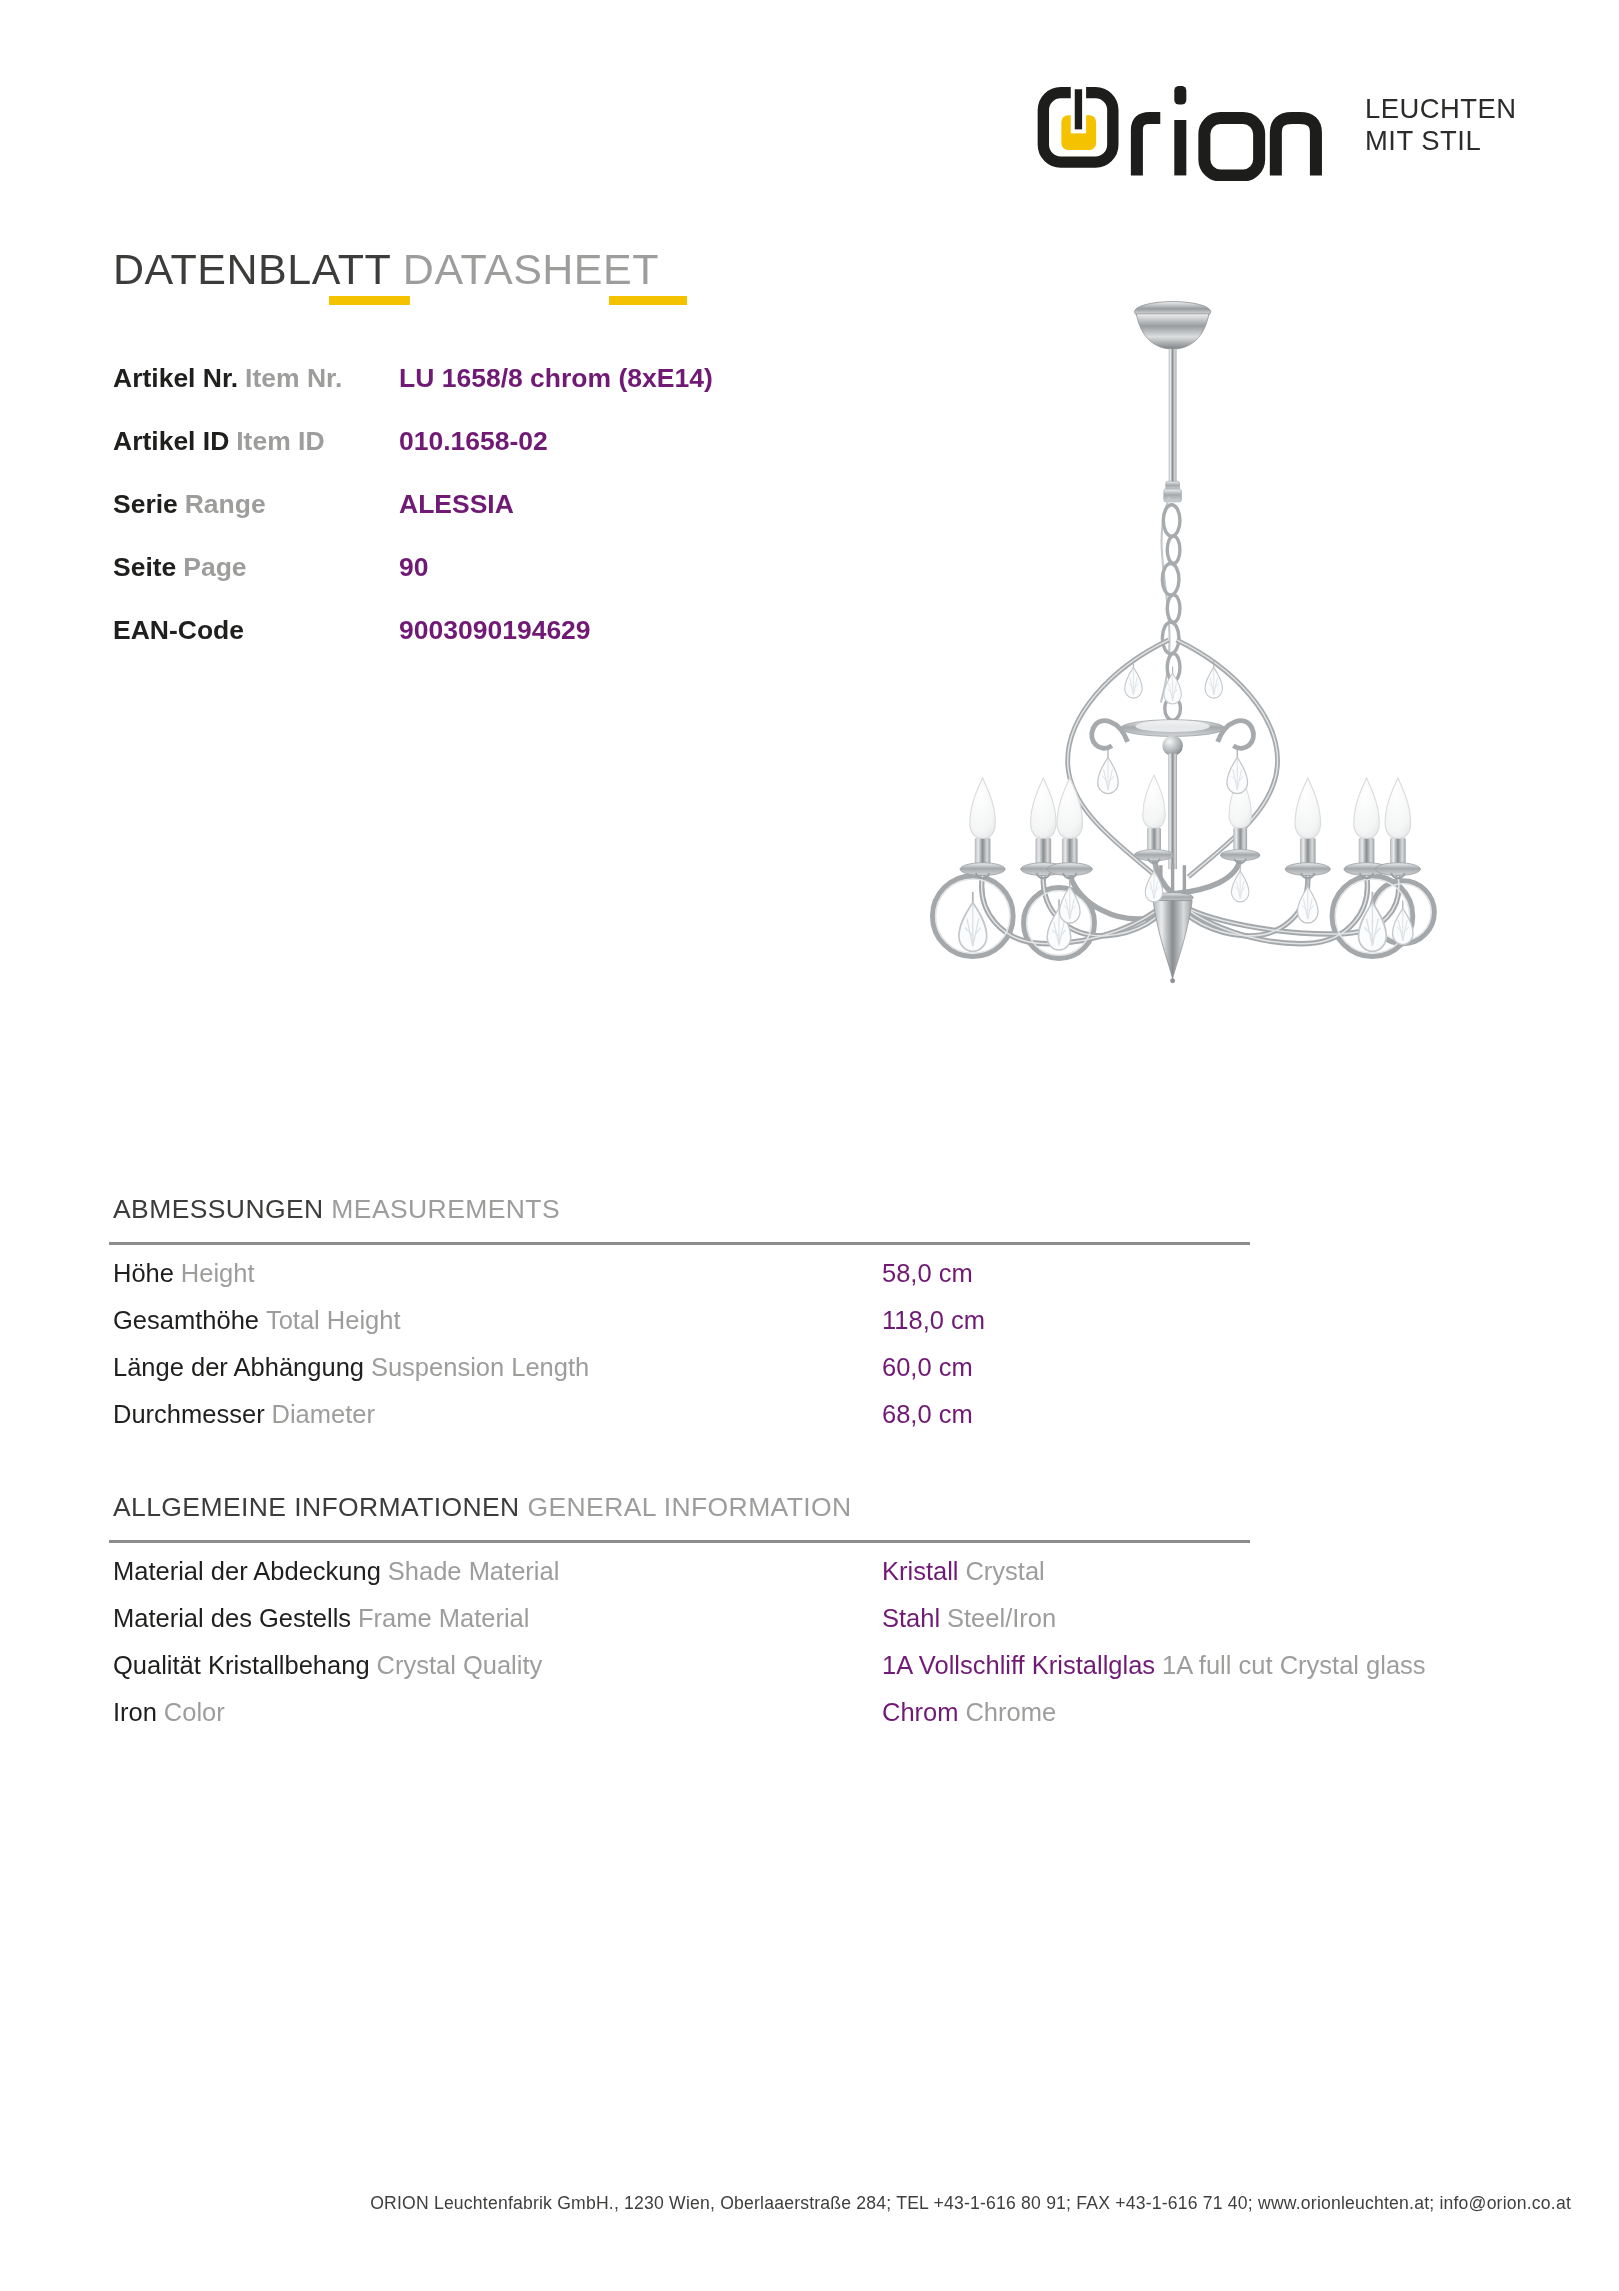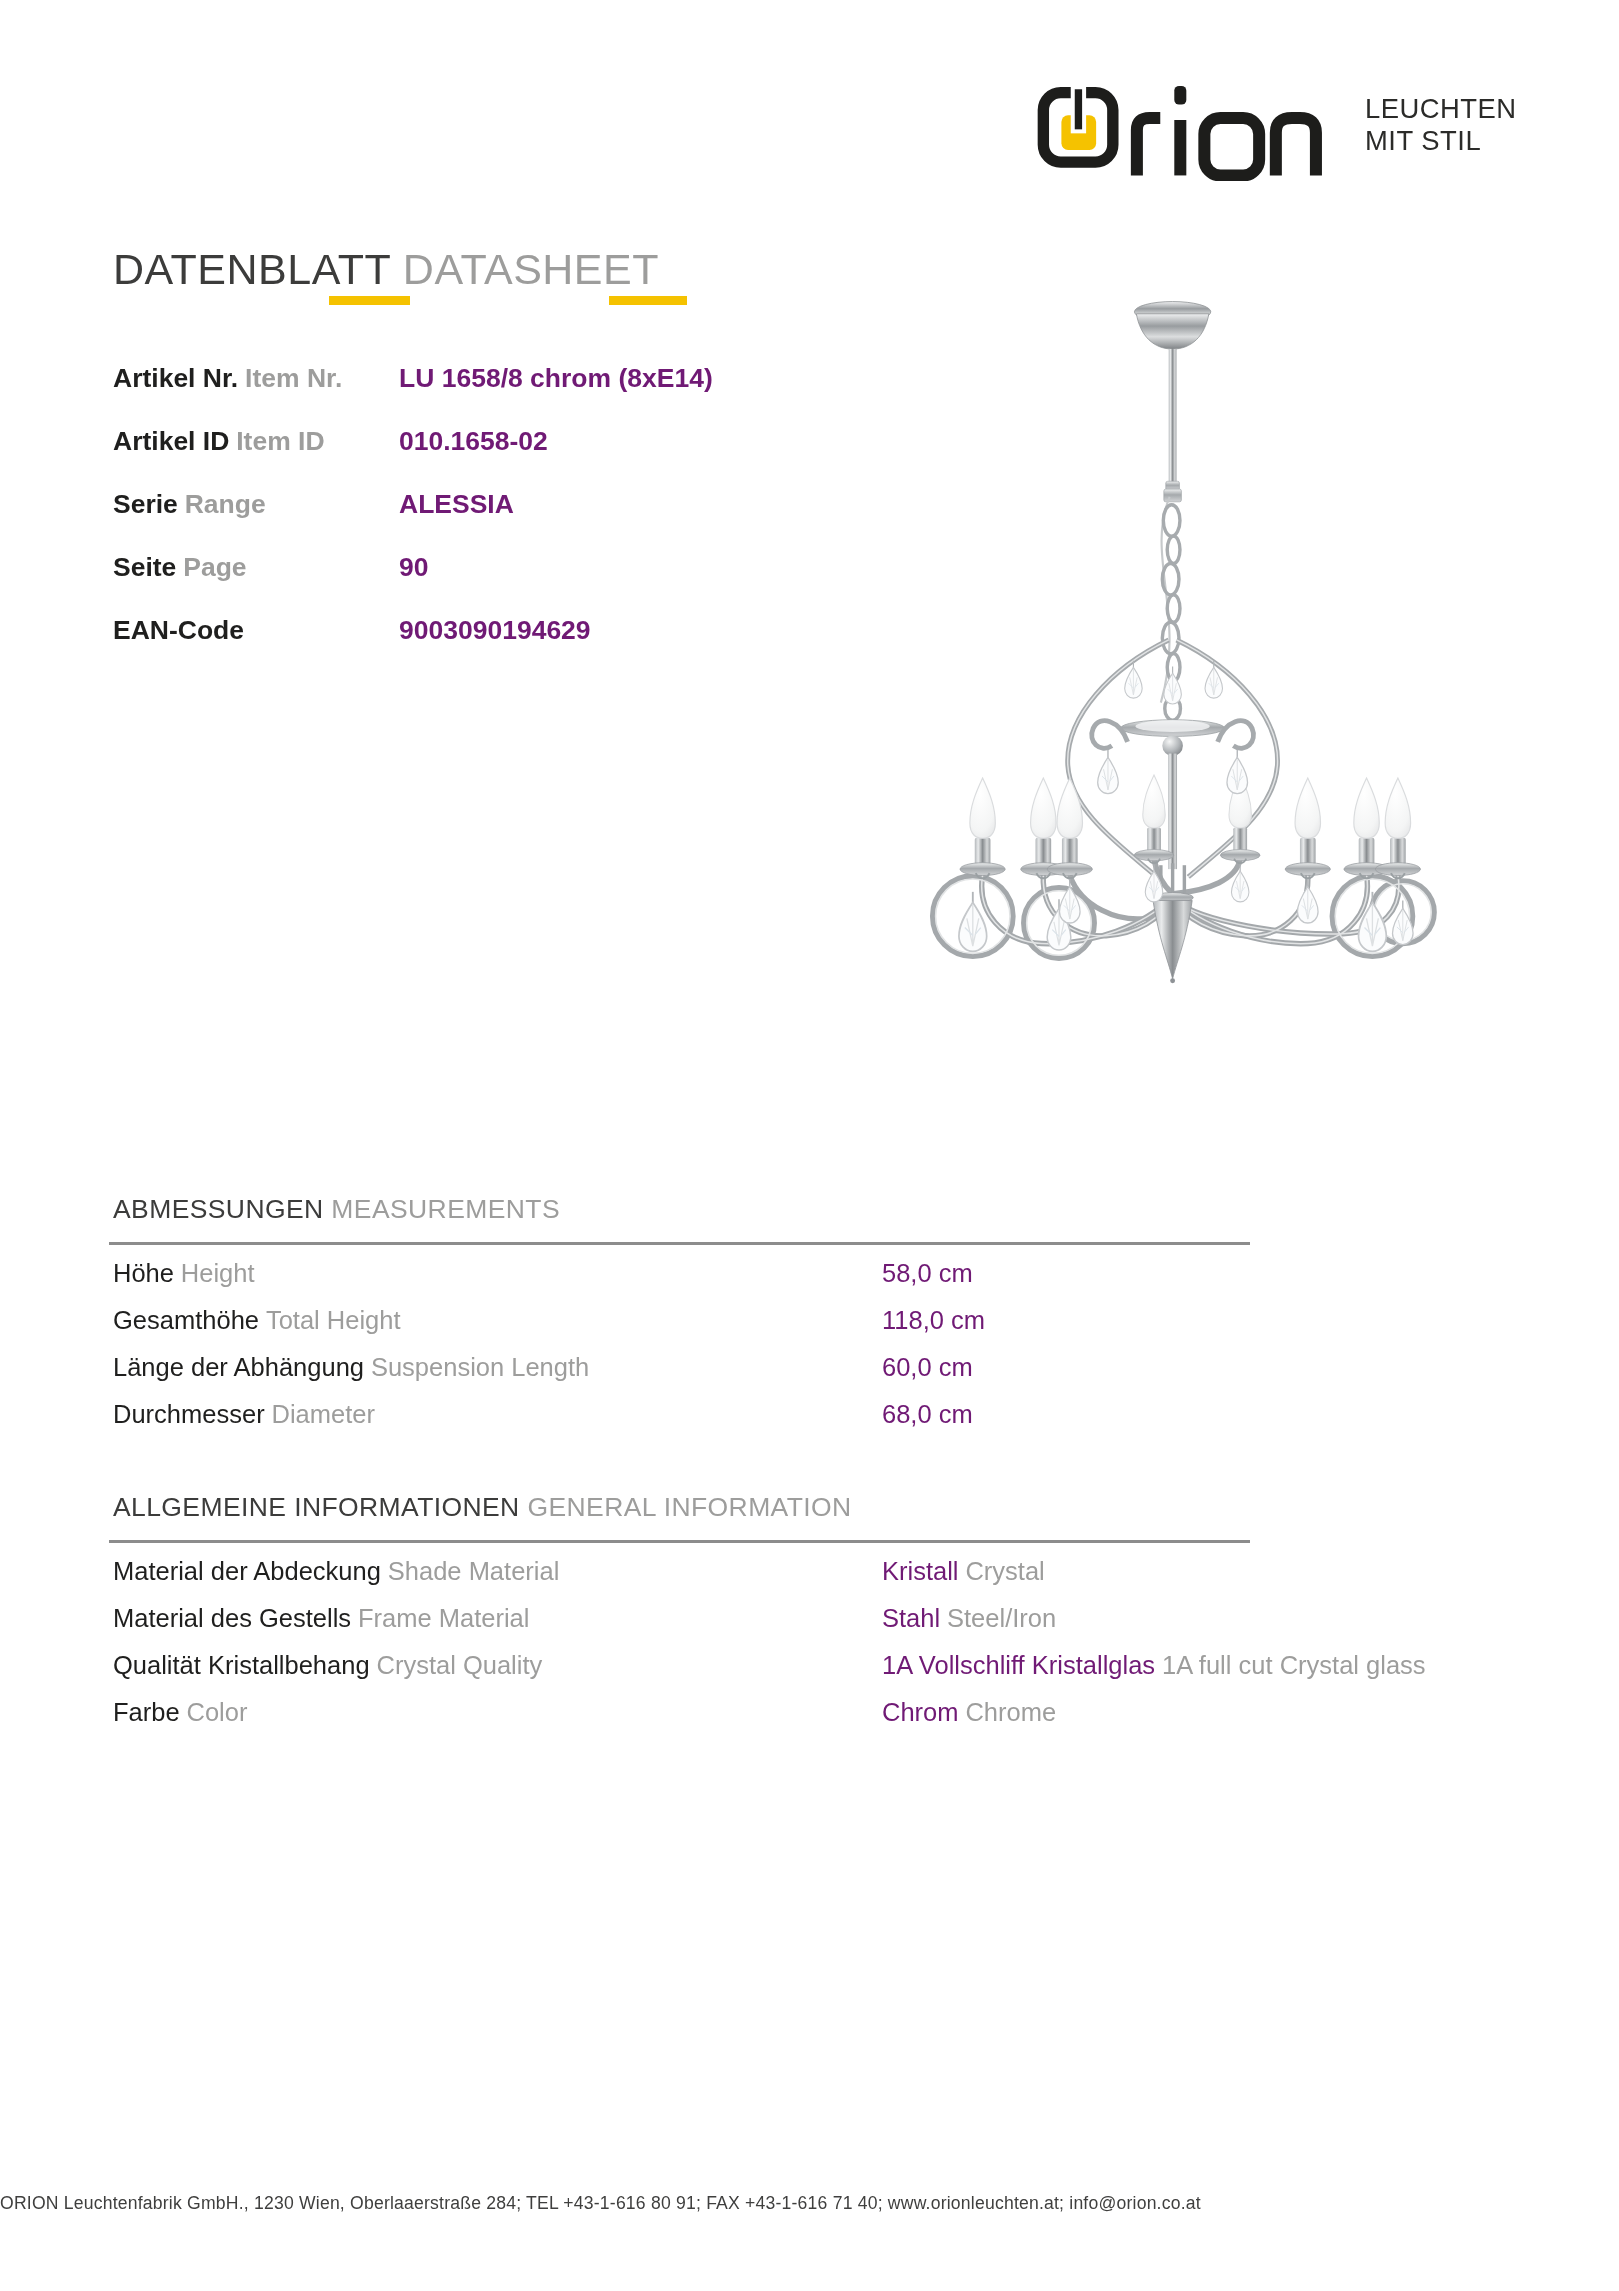--- a/index.html
+++ b/index.html
@@ -309,7 +309,7 @@
   </div>
 
   <div class="row">
-    <span class="lbl"><span class="de">Farbe</span><span class="en">Color</span></span>
+    <span class="lbl"><span class="de">Iron</span><span class="en">Color</span></span>
     <span class="val"><span class="de">Chrom</span><span class="en">Chrome</span></span>
   </div>
 

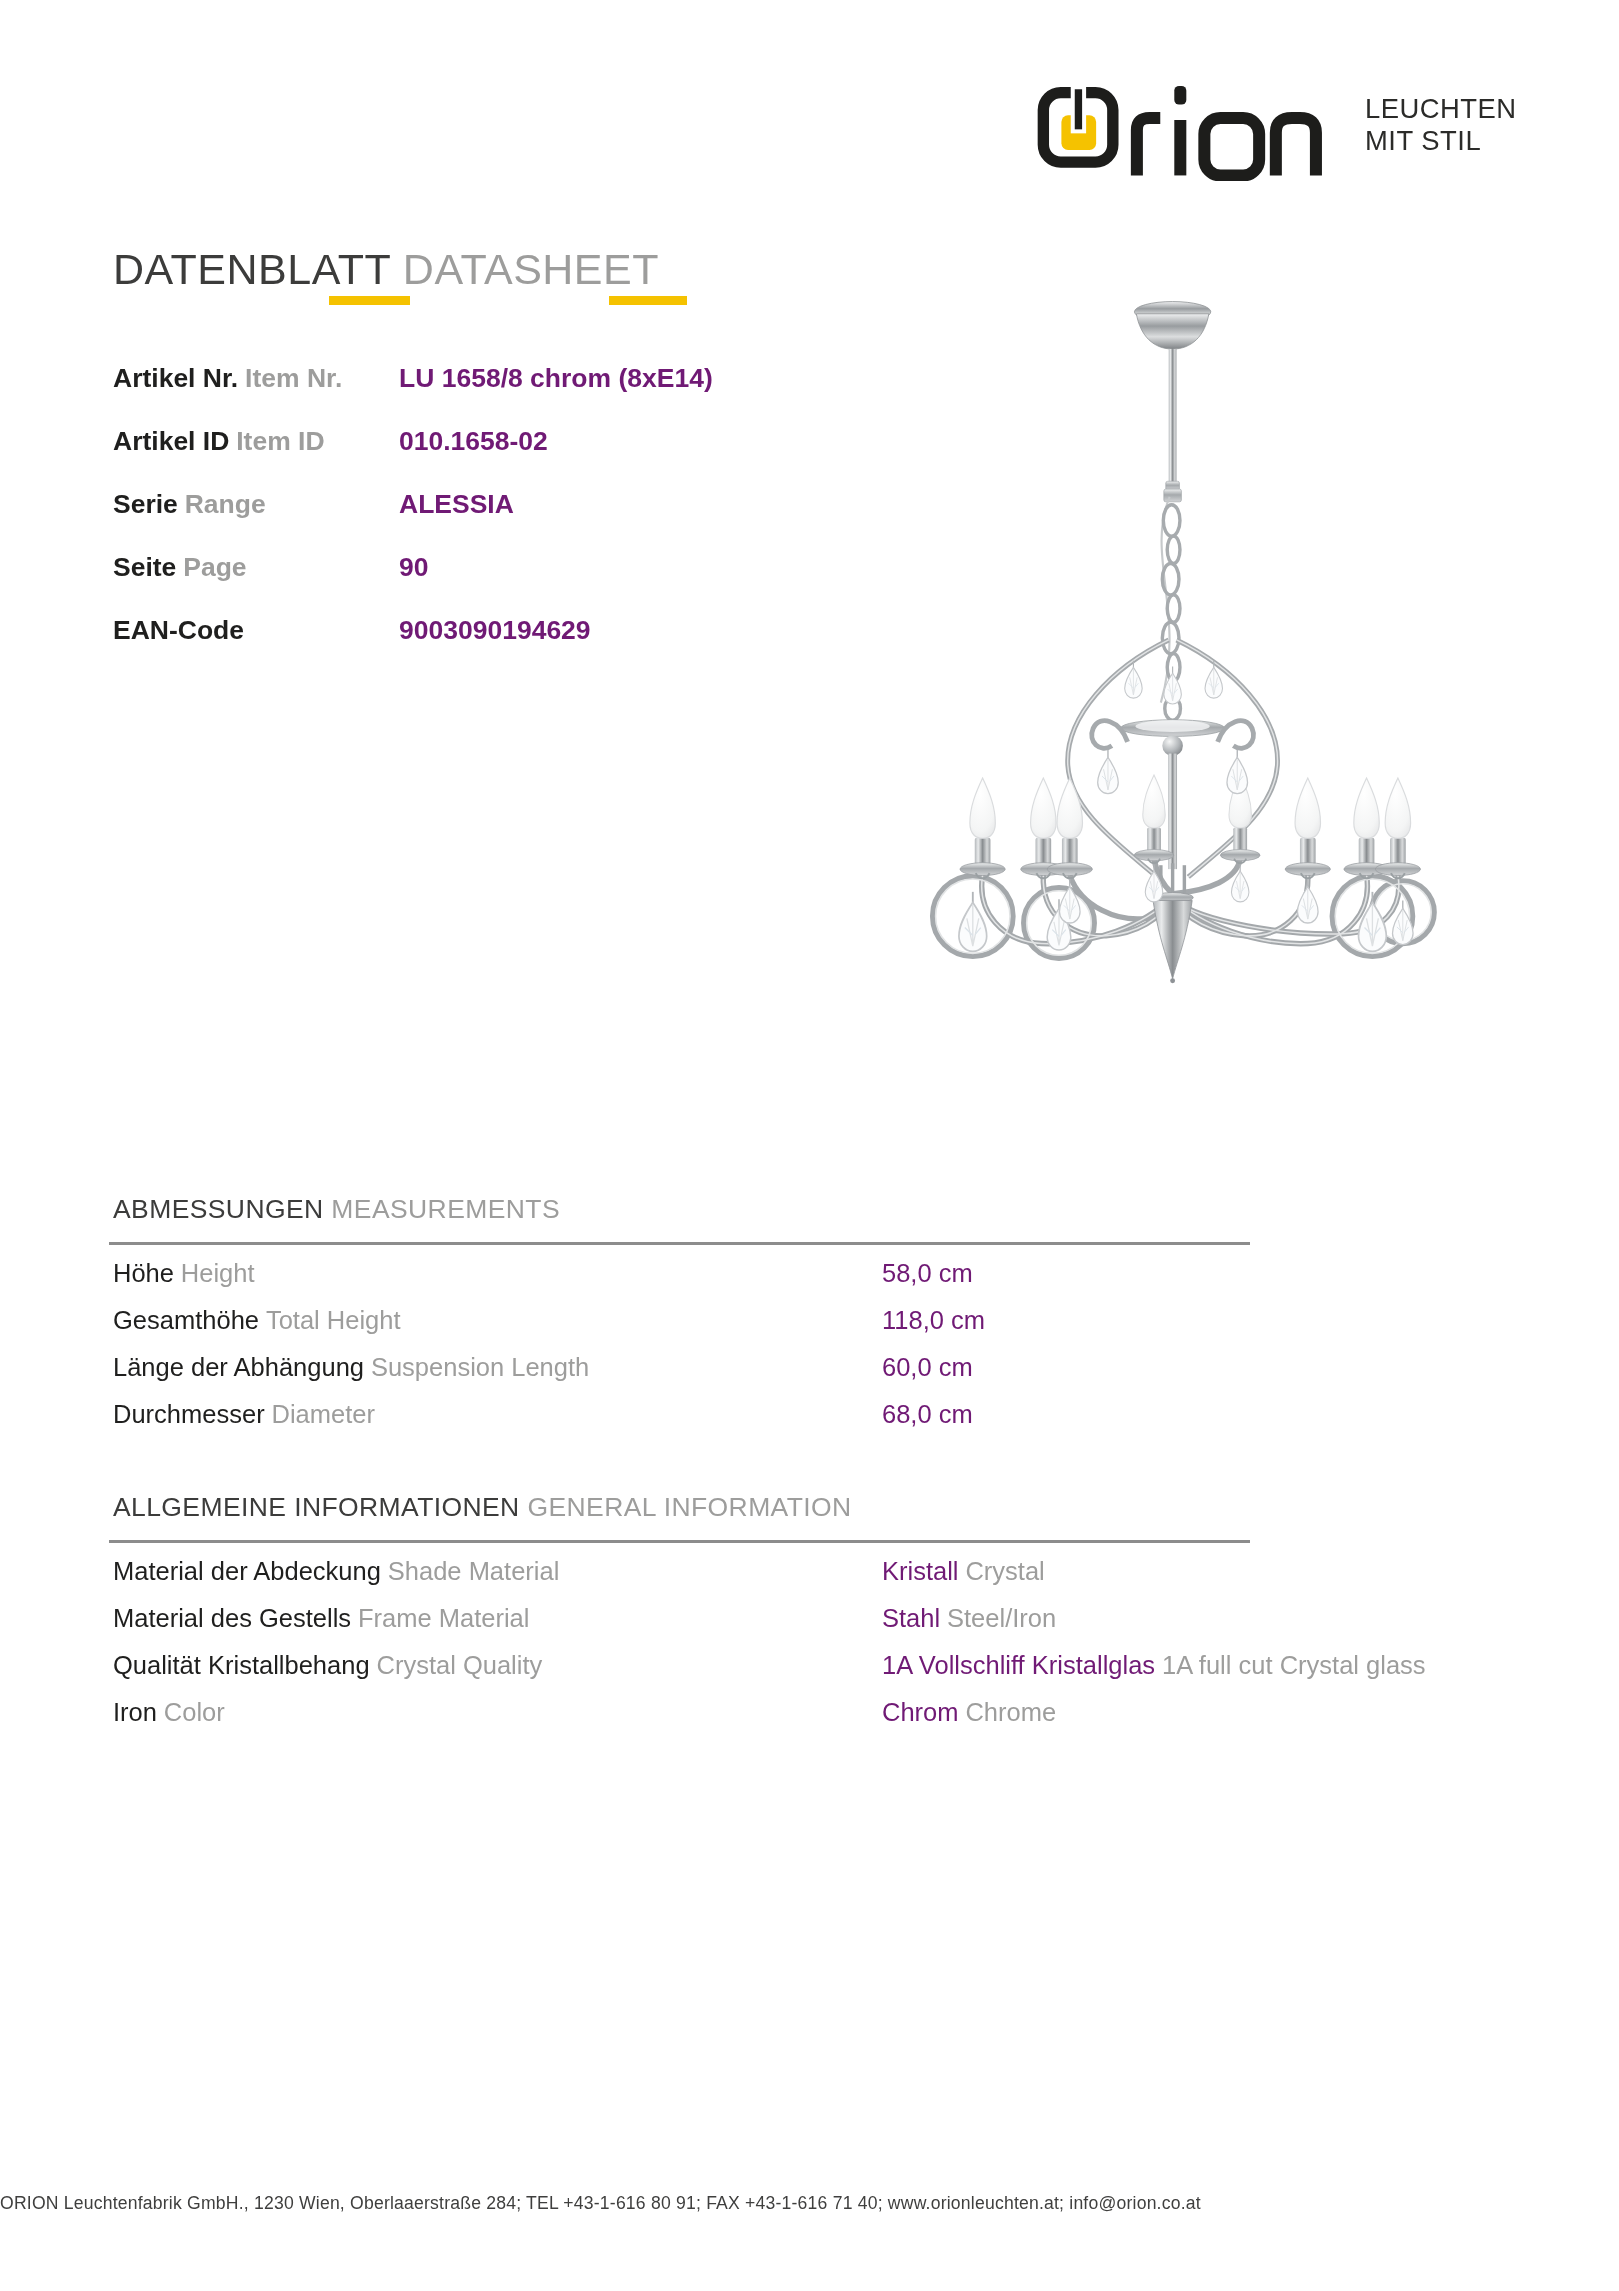--- a/index.html
+++ b/index.html
@@ -57,7 +57,7 @@
 
   
   .footer{
-    left:0;top:2193px;width:1571px;text-align:left;
+    left:0;top:2193px;width:1571px;text-align:right;
     font-size:17.6px;color:#3f3f3e;letter-spacing:0.2px;
   }
 

